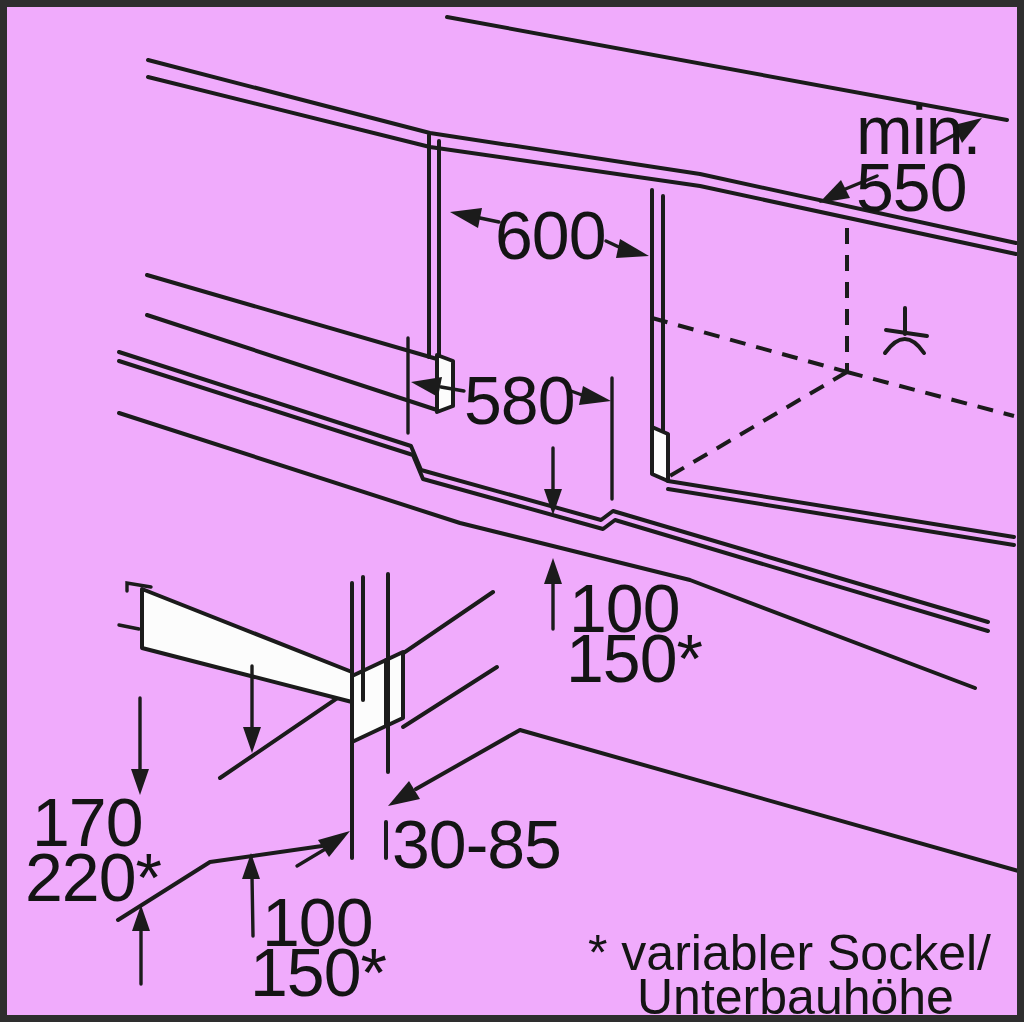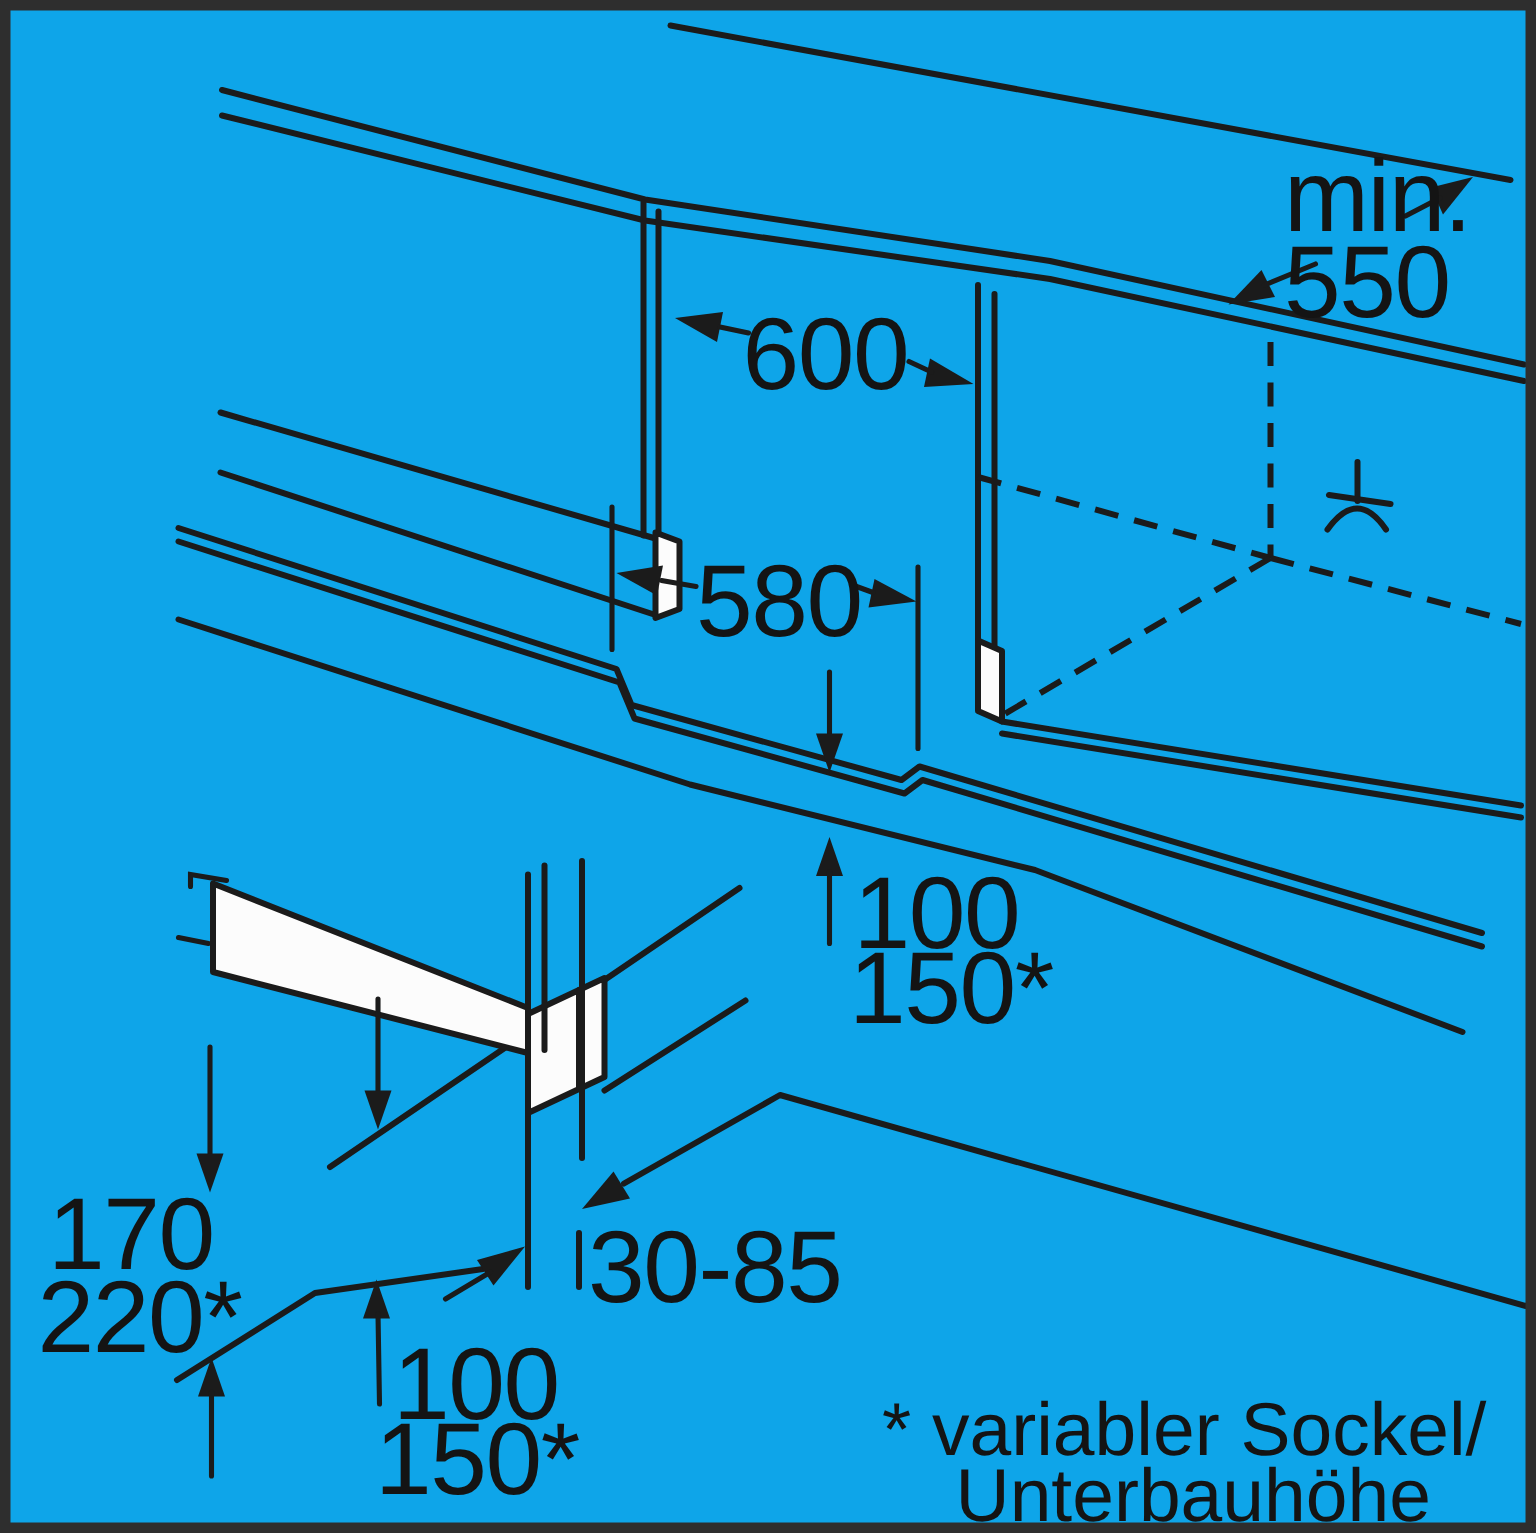--- a/index.html
+++ b/index.html
@@ -5,7 +5,7 @@
   html,body{margin:0;padding:0;background:#ffffff;}
   body{width:1024px;height:1022px;overflow:hidden;
        font-family:"Liberation Sans", sans-serif;}
-  .stage{position:relative;width:1024px;height:1022px;background:#0ea5e9;}
+  .stage{position:relative;width:1024px;height:1022px;background:#f0abfc;}
   svg{display:block}
   .ln{fill:none;stroke:#1b1b1b;stroke-width:4;stroke-linecap:round;stroke-linejoin:round;}
   .ln-thin{fill:none;stroke:#1b1b1b;stroke-width:3.4;stroke-linecap:round;}

